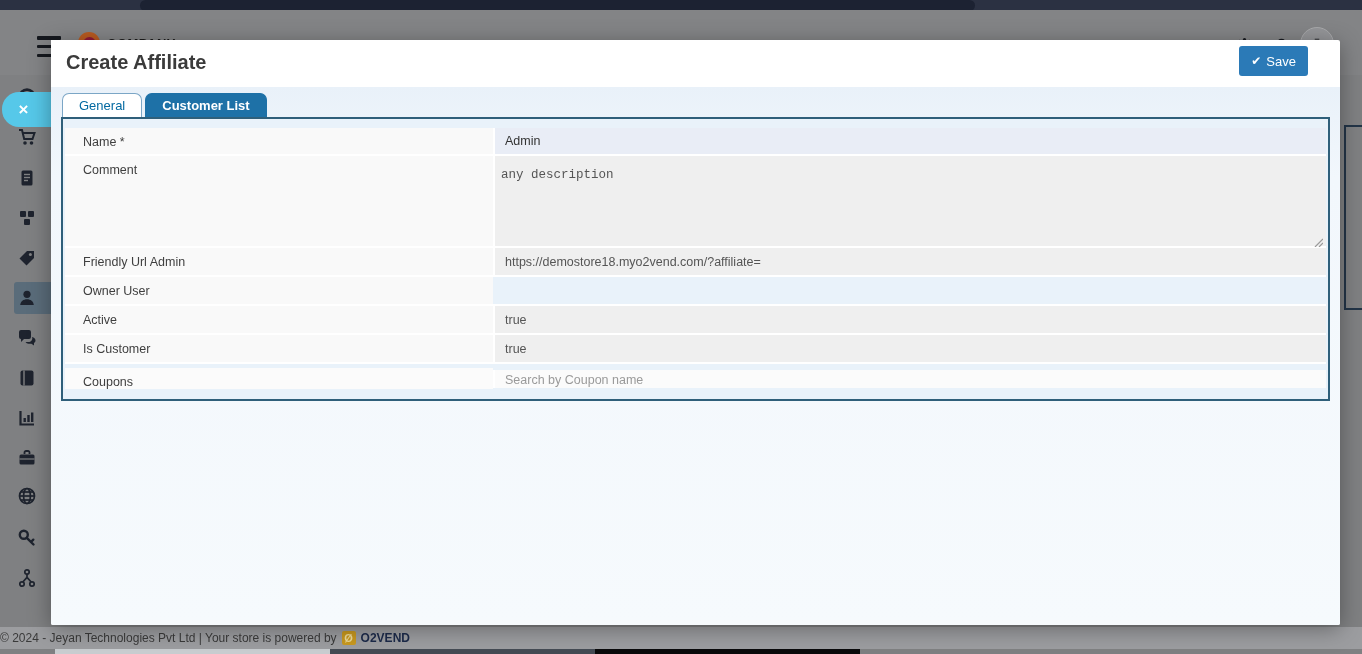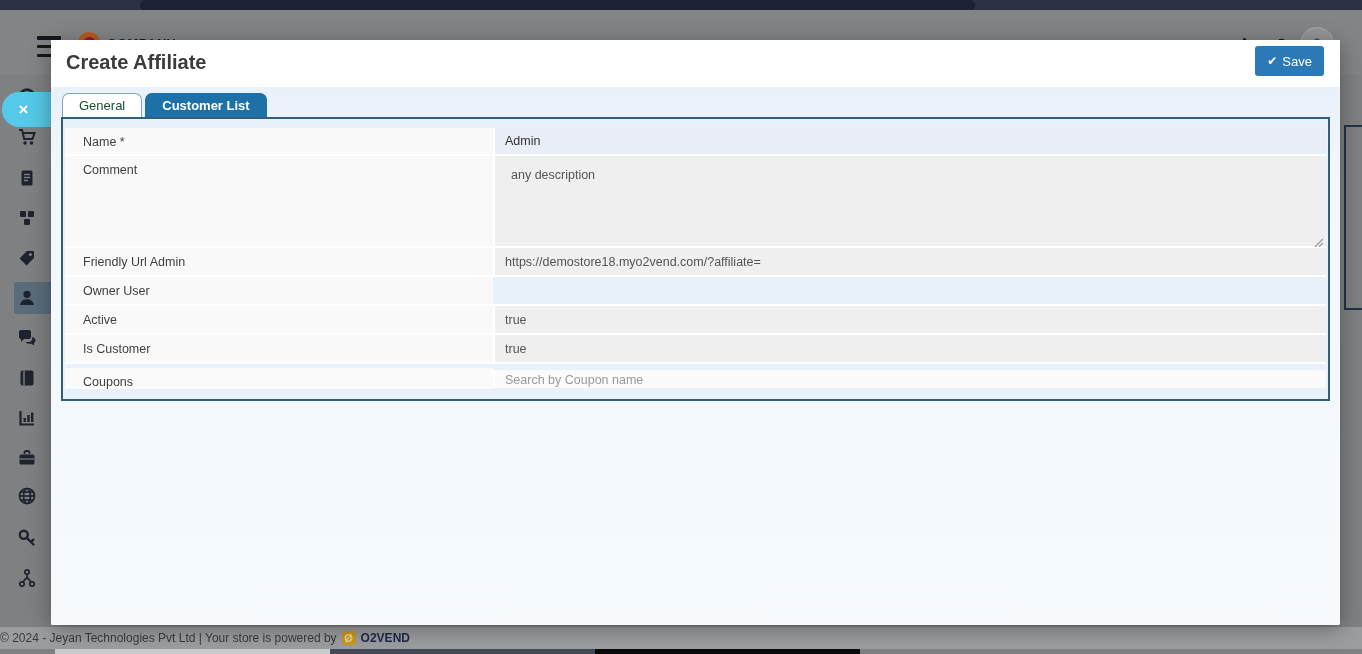--- a/index.html
+++ b/index.html
@@ -44,7 +44,7 @@
 
   
   .modal { position:absolute; left:51px; top:40px; width:1289px; height:585px; background:#fff; border-radius:2px; box-shadow:0 4px 22px rgba(0,0,0,.35); z-index:30; }
-  .modal-titlebar { position:absolute; left:0; top:0; right:0; height:47px; background:#fff; }
+  .modal-titlebar { position:absolute; left:0; top:0; right:16px; height:47px; background:#fff; }
   .modal-title { position:absolute; left:15px; top:11px; font-size:20px; font-weight:600; color:#3b3b3b; }
   .save-btn { position:absolute; right:16px; top:6px; height:30px; min-width:66px; background:#2b7ab7; border:none; border-radius:3px; color:#fff; font-size:13px; font-family:inherit; display:inline-flex; align-items:center; justify-content:center; gap:5px; padding:0 12px; cursor:pointer; }
   .save-btn .chk { font-size:12px; }

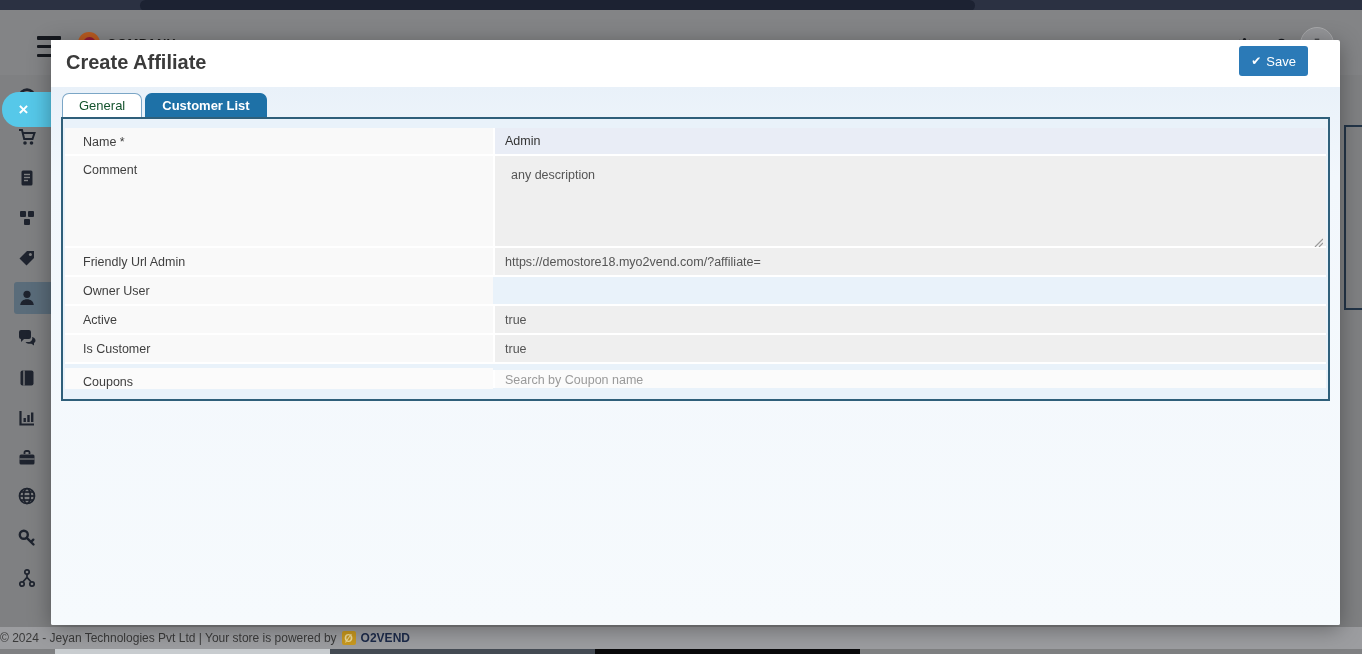--- a/index.html
+++ b/index.html
@@ -52,7 +52,7 @@
 
   .tabs { position:absolute; left:11px; top:6px; height:24px; display:flex; align-items:flex-end; gap:3px; }
   .tab { height:24px; display:flex; align-items:center; padding:0 16px; font-size:13px; border-radius:7px 7px 0 0; cursor:pointer; }
-  .tab.inactive { background:#fff; border:1px solid #7ba6c6; border-bottom:none; color:#14532d; }
+  .tab.inactive { background:#fff; border:1px solid #7ba6c6; border-bottom:none; color:#0369a1; }
   .tab.active { background:#1e71a7; border:1px solid #1e71a7; border-bottom:none; color:#fff; font-weight:600; }
 
   .panel { position:absolute; left:10px; top:30px; width:1269px; height:284px; border:2px solid #2f5f7a; background:#e9f2fa; }

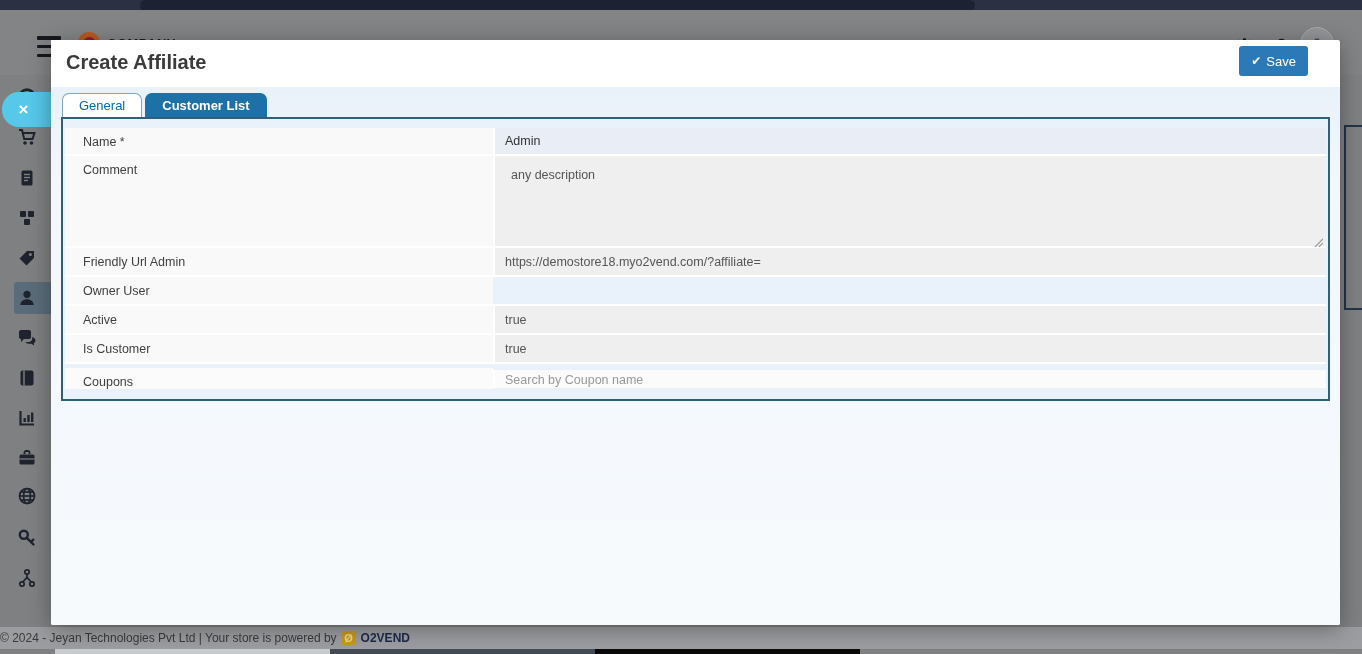--- a/index.html
+++ b/index.html
@@ -65,7 +65,7 @@
   .row-name .fcell-value { background:#e9edf6; }
   .row-name input { color:#333; }
   .row-comment { height:92px; }
-  .comment-box { width:100%; height:100%; font-size:12.5px; color:#555; padding:12px 16px; }
+  .comment-box { width:100%; height:100%; font-size:12.5px; color:#555; padding:12px 6px;font-family:Liberation Mono, monospace; }
   .resize-handle { position:absolute; right:3px; bottom:3px; width:10px; height:10px; }
   .row-std { height:29px; }
   .row-coupons { height:29px;align-items:center; }

